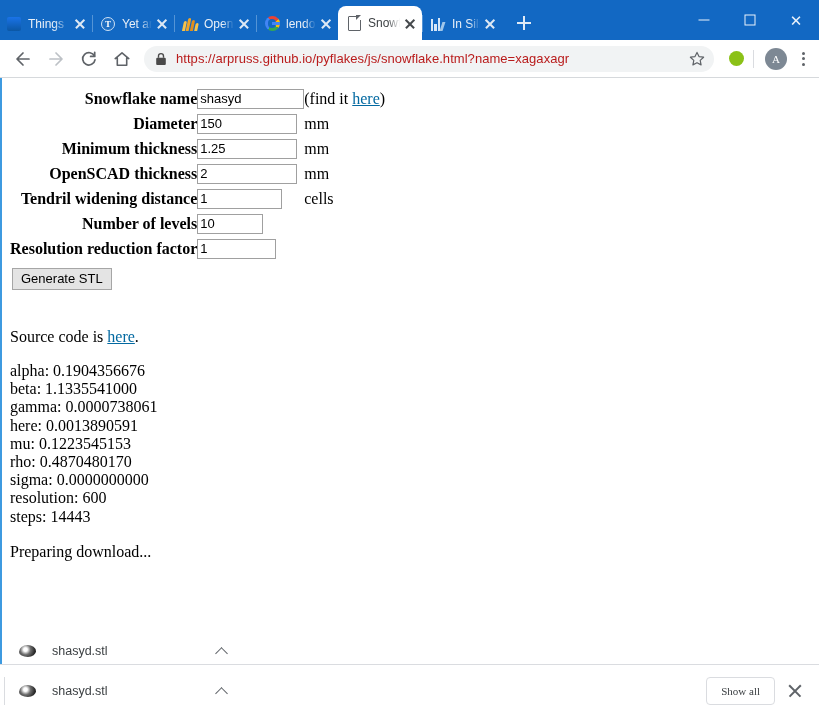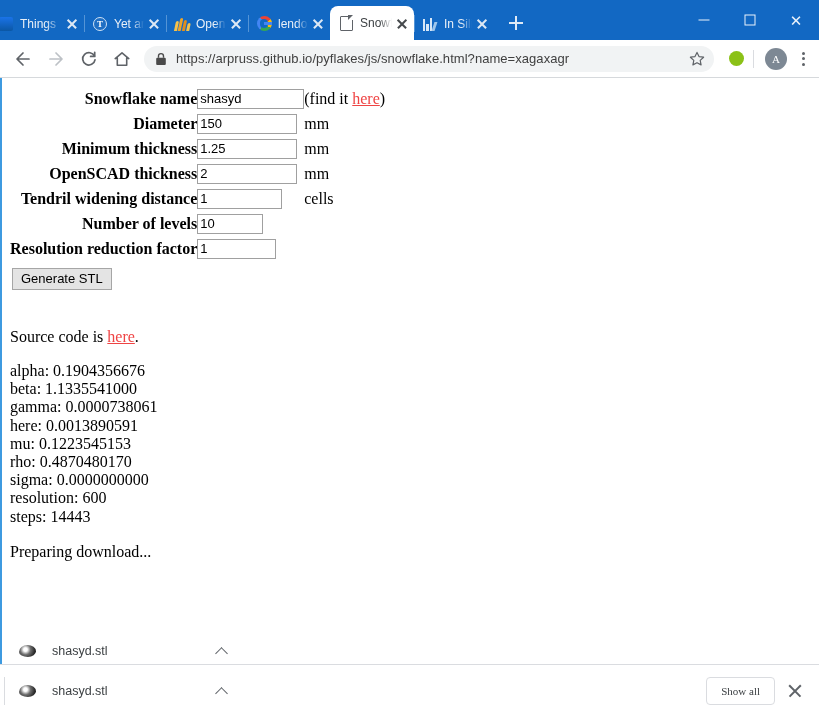--- a/index.html
+++ b/index.html
@@ -26,7 +26,7 @@
     background: #1268c3;
     display: flex;
     align-items: flex-end;
-    padding-left: 4px;
+    padding-left: 12px;
     overflow: hidden;
   }
   .tab {

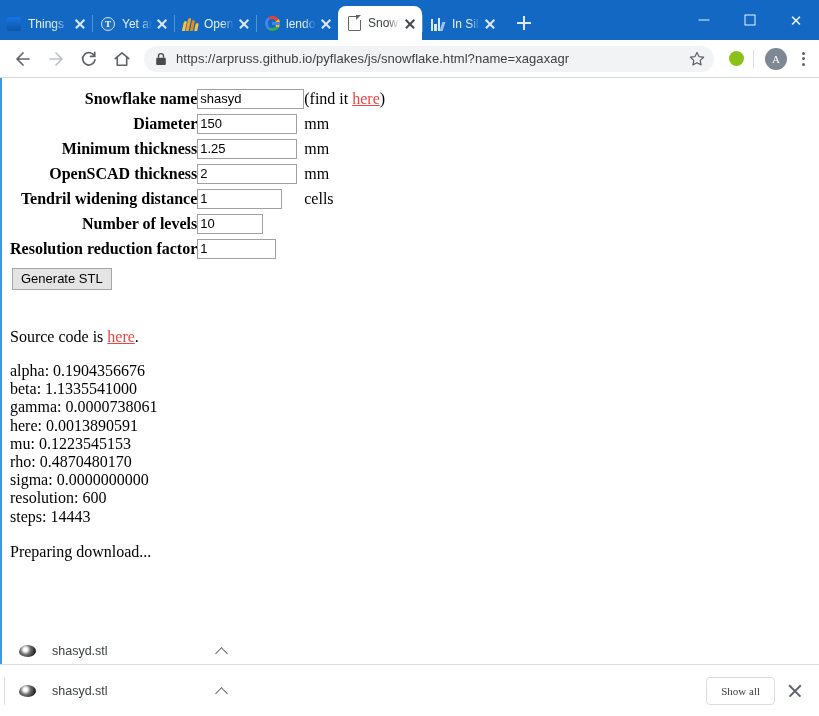--- a/index.html
+++ b/index.html
@@ -215,7 +215,7 @@
   .url {
     flex: 1 1 auto;
     font-size: 13px;
-    color: #404040;
+    color: #b91c1c;
     white-space: nowrap;
     overflow: hidden;
     letter-spacing: .05px;

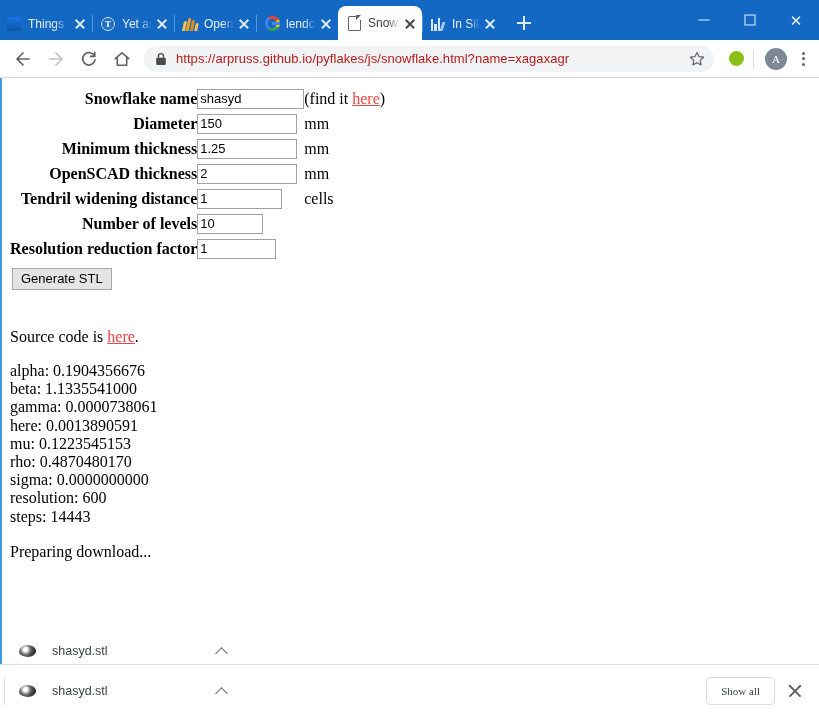--- a/index.html
+++ b/index.html
@@ -279,7 +279,7 @@
     background: #ffffff;
     outline: none;
   }
-  a { color: #ef4444; text-decoration: underline; }
+  a { color: #0369a1; text-decoration: underline; }
 
   button.gen {
     font-family: "Liberation Sans", sans-serif;

